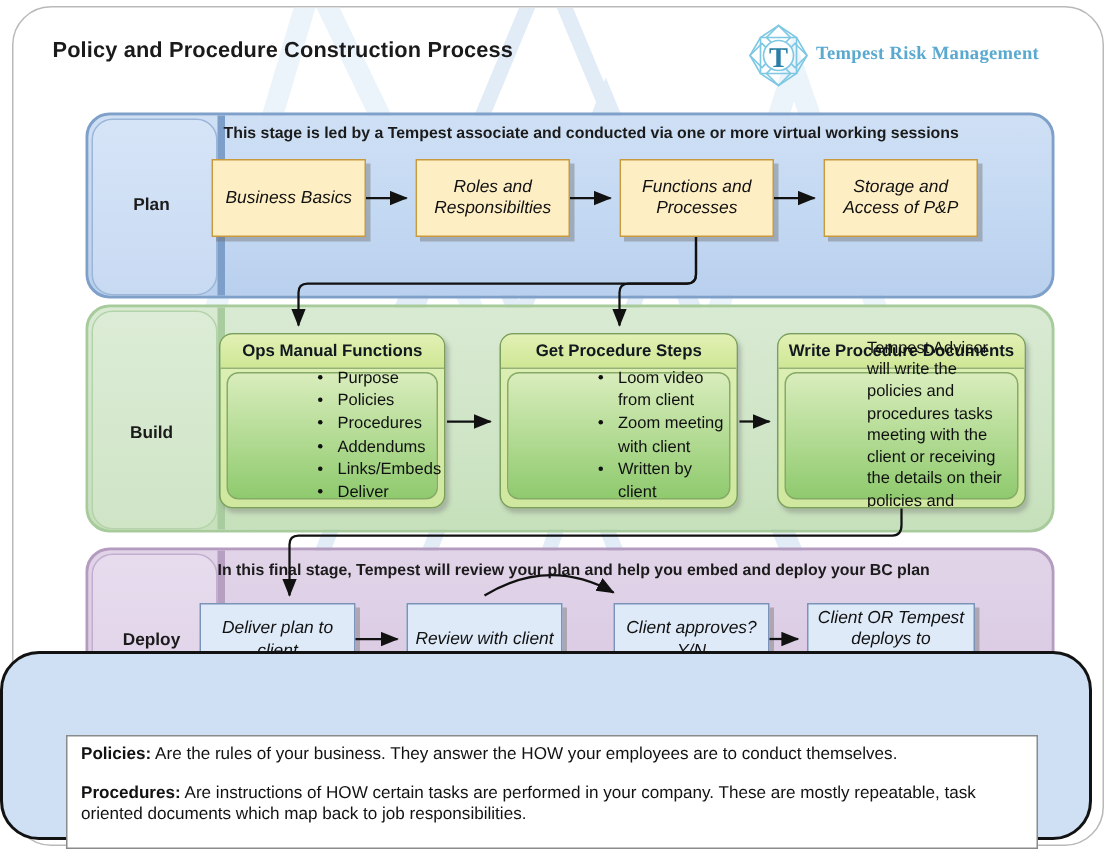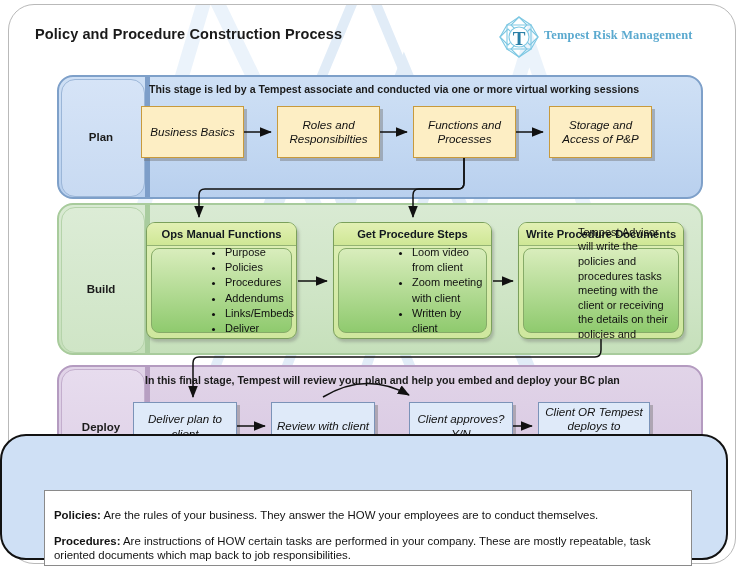--- a/index.html
+++ b/index.html
@@ -154,7 +154,7 @@
   #legend{
     position:absolute;left:44px;top:490px;width:648px;height:76px;
     background:#ffffff;border:1px solid #8a8a8a;box-sizing:border-box;
-    padding:17px 9px 6px 9px;
+    padding:5px 9px 6px 9px;
     font-size:11.4px;color:#121212;line-height:1.28;
   }
   #legend p{margin:0 0 11px 0;}

